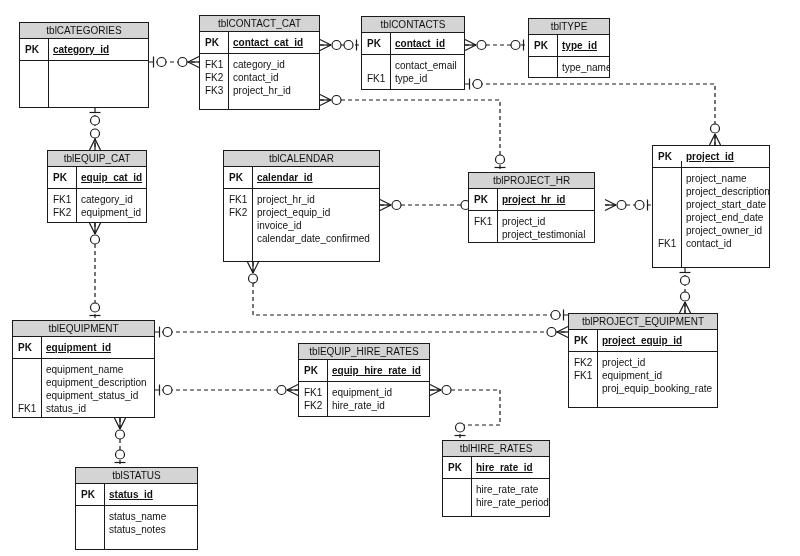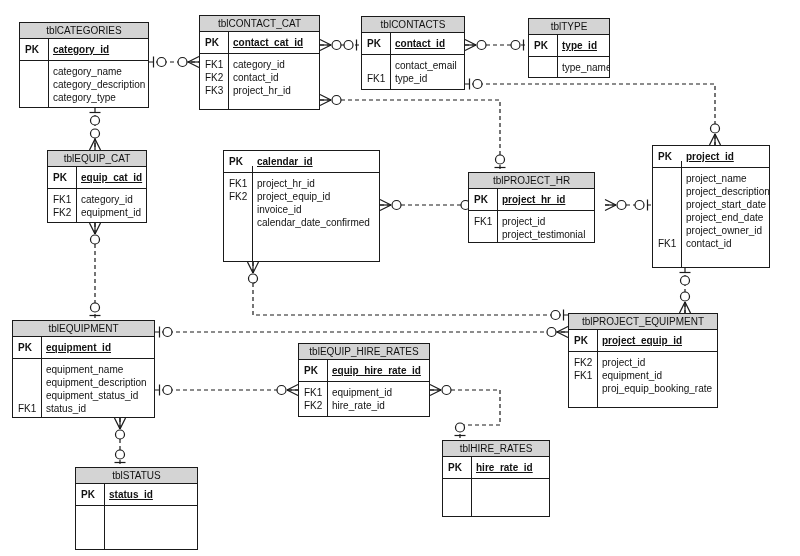--- a/index.html
+++ b/index.html
@@ -185,20 +185,6 @@
       <span class="kc pk-label">PK</span>
       <span class="fc pk-field">category_id</span>
     </div>
-    <div class="tbl-body">
-      <div class="row">
-          <span class="kc"></span>
-          <span class="fc">category_name</span>
-        </div>
-      <div class="row">
-          <span class="kc"></span>
-          <span class="fc">category_description</span>
-        </div>
-      <div class="row">
-          <span class="kc"></span>
-          <span class="fc">category_type</span>
-        </div>
-    </div>
   </div>
 
   <div class="tbl" style="left:199px;top:15px;width:121px;height:95px">

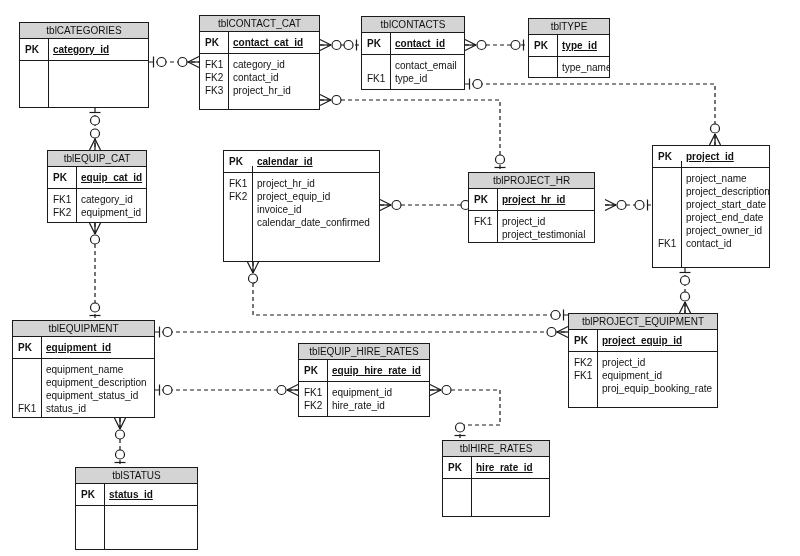--- a/index.html
+++ b/index.html
@@ -265,6 +265,7 @@
 
   <div class="tbl" style="left:223px;top:150px;width:157px;height:112px">
     <div class="divider"></div>
+    <div class="tbl-title">tblCALENDAR</div>
     <div class="pkrow">
       <span class="kc pk-label">PK</span>
       <span class="fc pk-field">calendar_id</span>

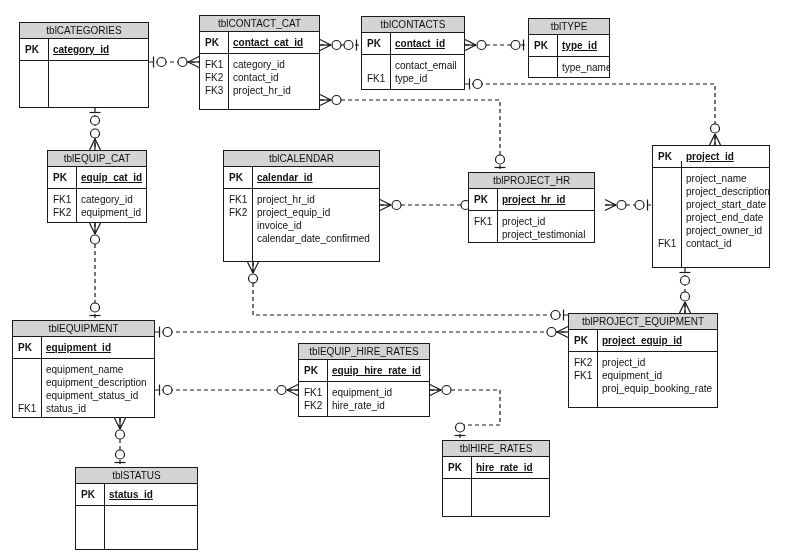--- a/index.html
+++ b/index.html
@@ -428,6 +428,16 @@
       <span class="kc pk-label">PK</span>
       <span class="fc pk-field">hire_rate_id</span>
     </div>
+    <div class="tbl-body">
+      <div class="row">
+          <span class="kc"></span>
+          <span class="fc">hire_rate_rate</span>
+        </div>
+      <div class="row">
+          <span class="kc"></span>
+          <span class="fc">hire_rate_period</span>
+        </div>
+    </div>
   </div>
 </div>
 

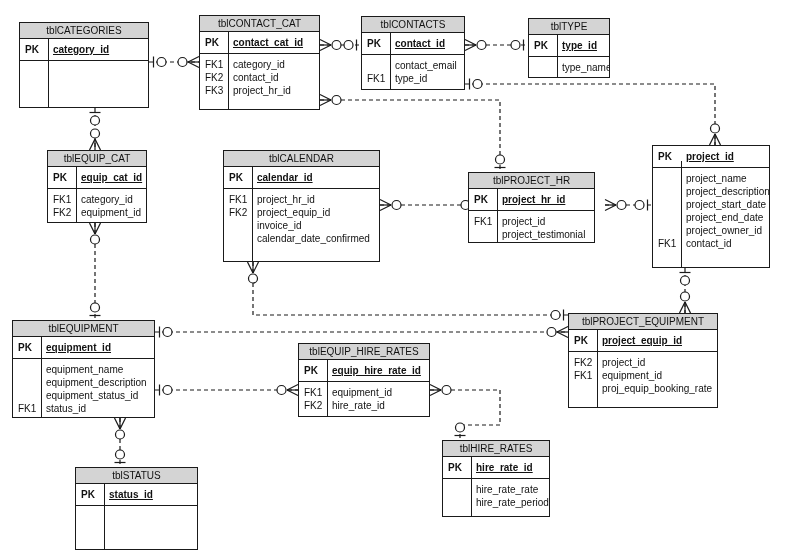--- a/index.html
+++ b/index.html
@@ -419,6 +419,16 @@
       <span class="kc pk-label">PK</span>
       <span class="fc pk-field">status_id</span>
     </div>
+    <div class="tbl-body">
+      <div class="row">
+          <span class="kc"></span>
+          <span class="fc">status_name</span>
+        </div>
+      <div class="row">
+          <span class="kc"></span>
+          <span class="fc">status_notes</span>
+        </div>
+    </div>
   </div>
 
   <div class="tbl" style="left:442px;top:440px;width:108px;height:77px">

